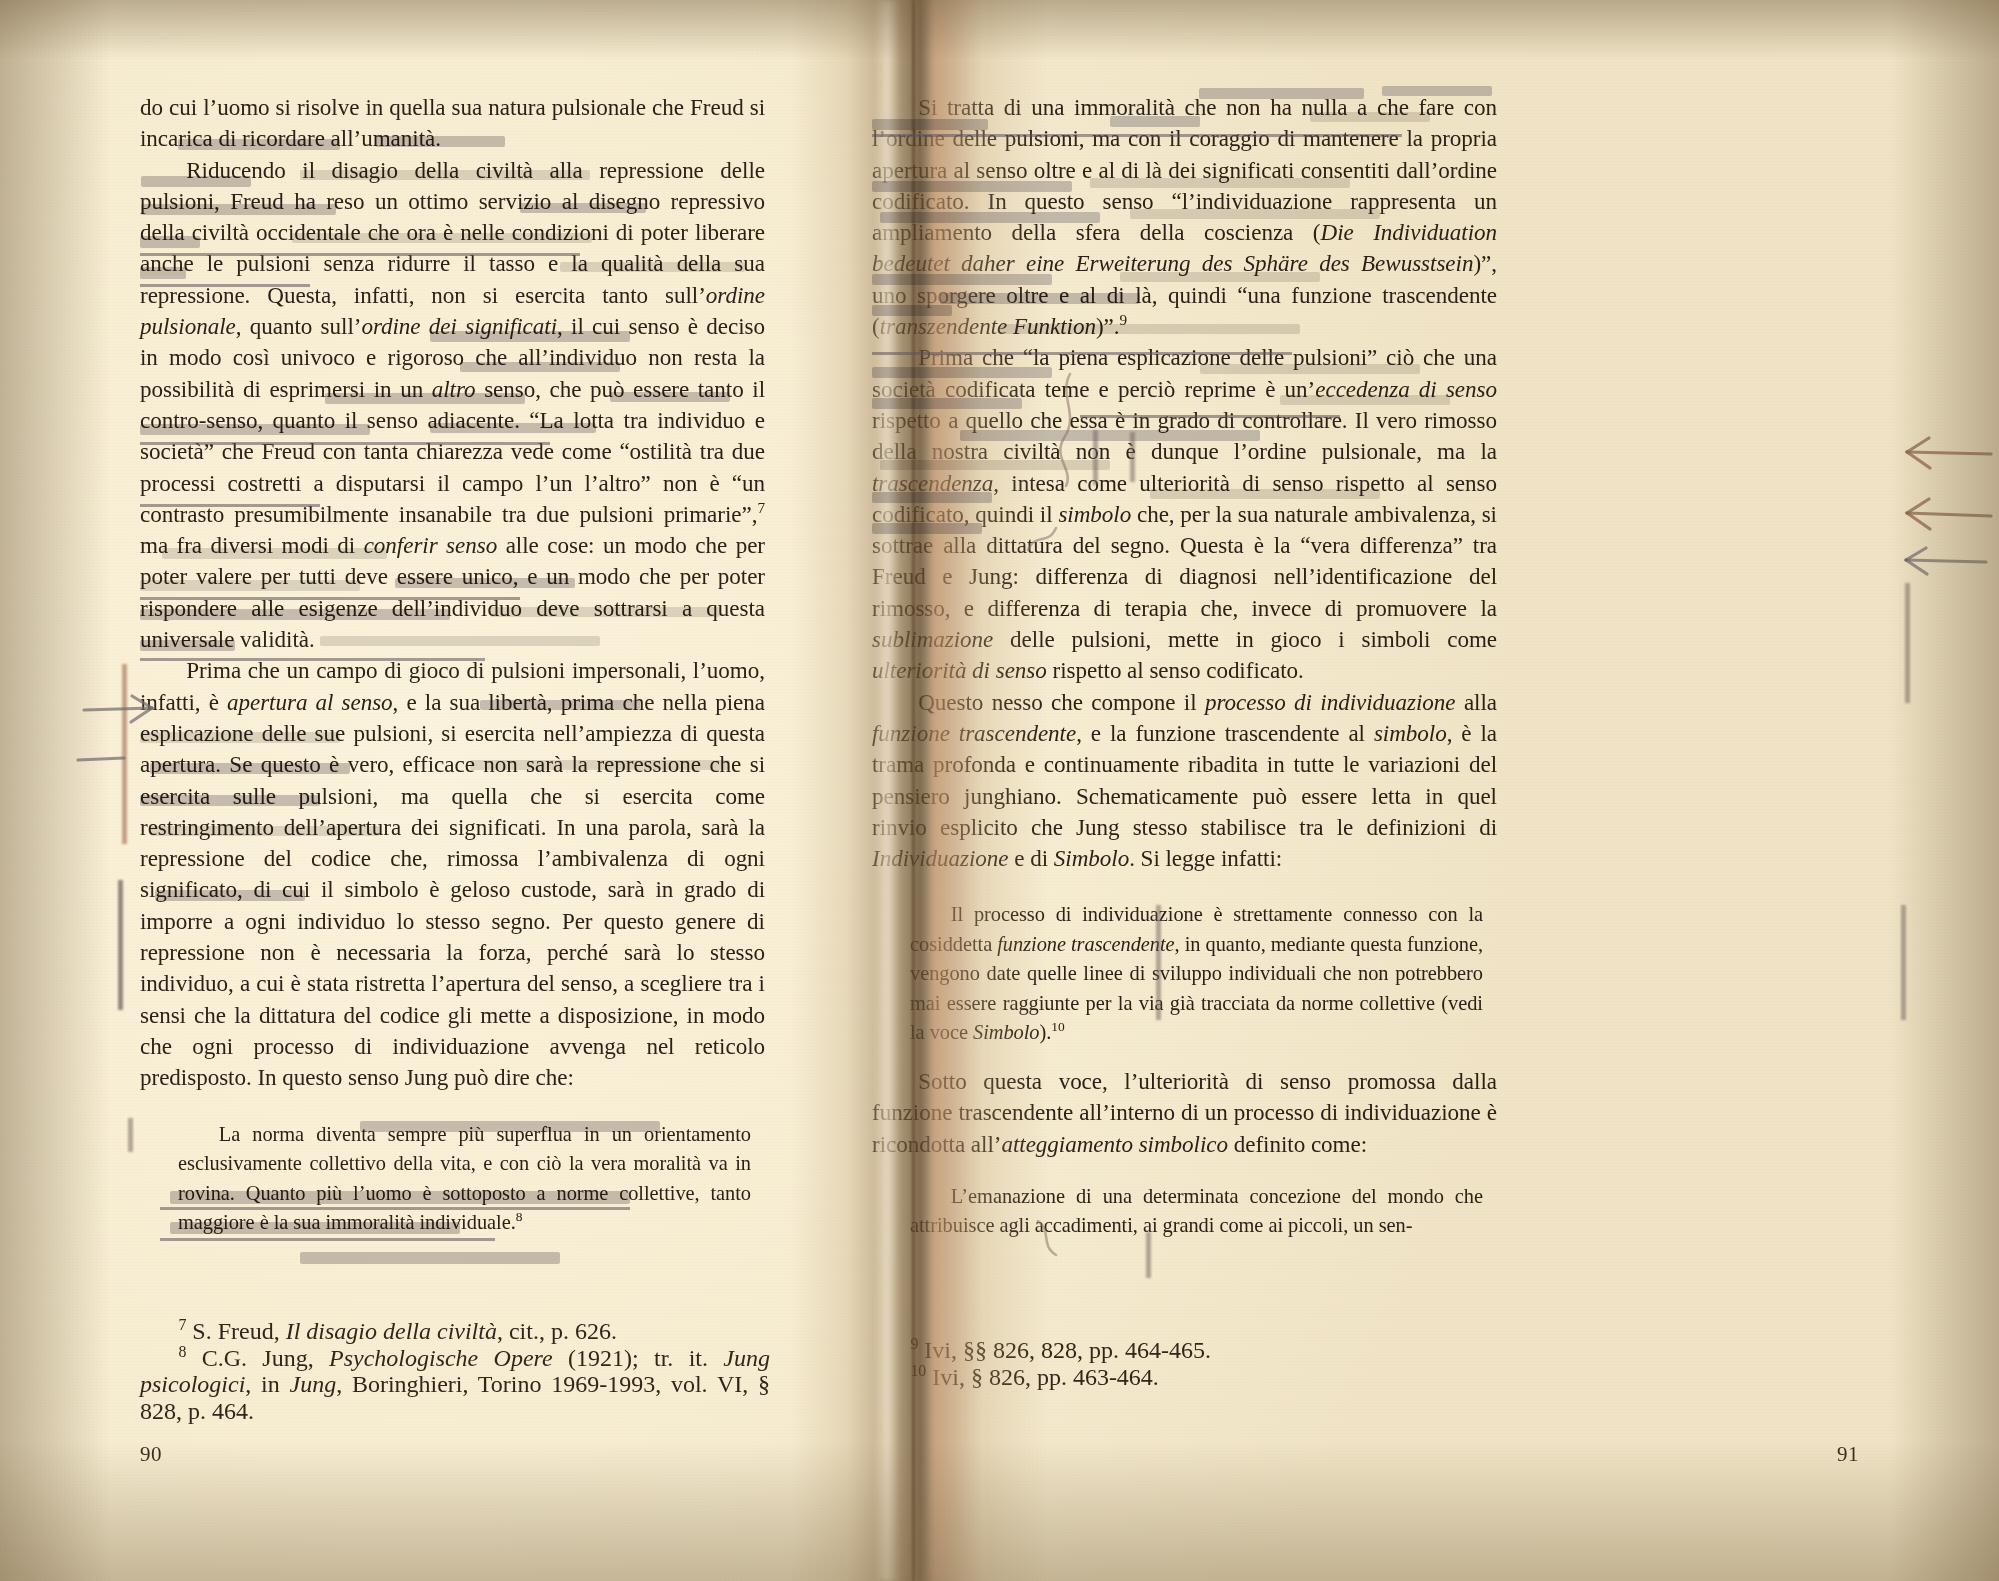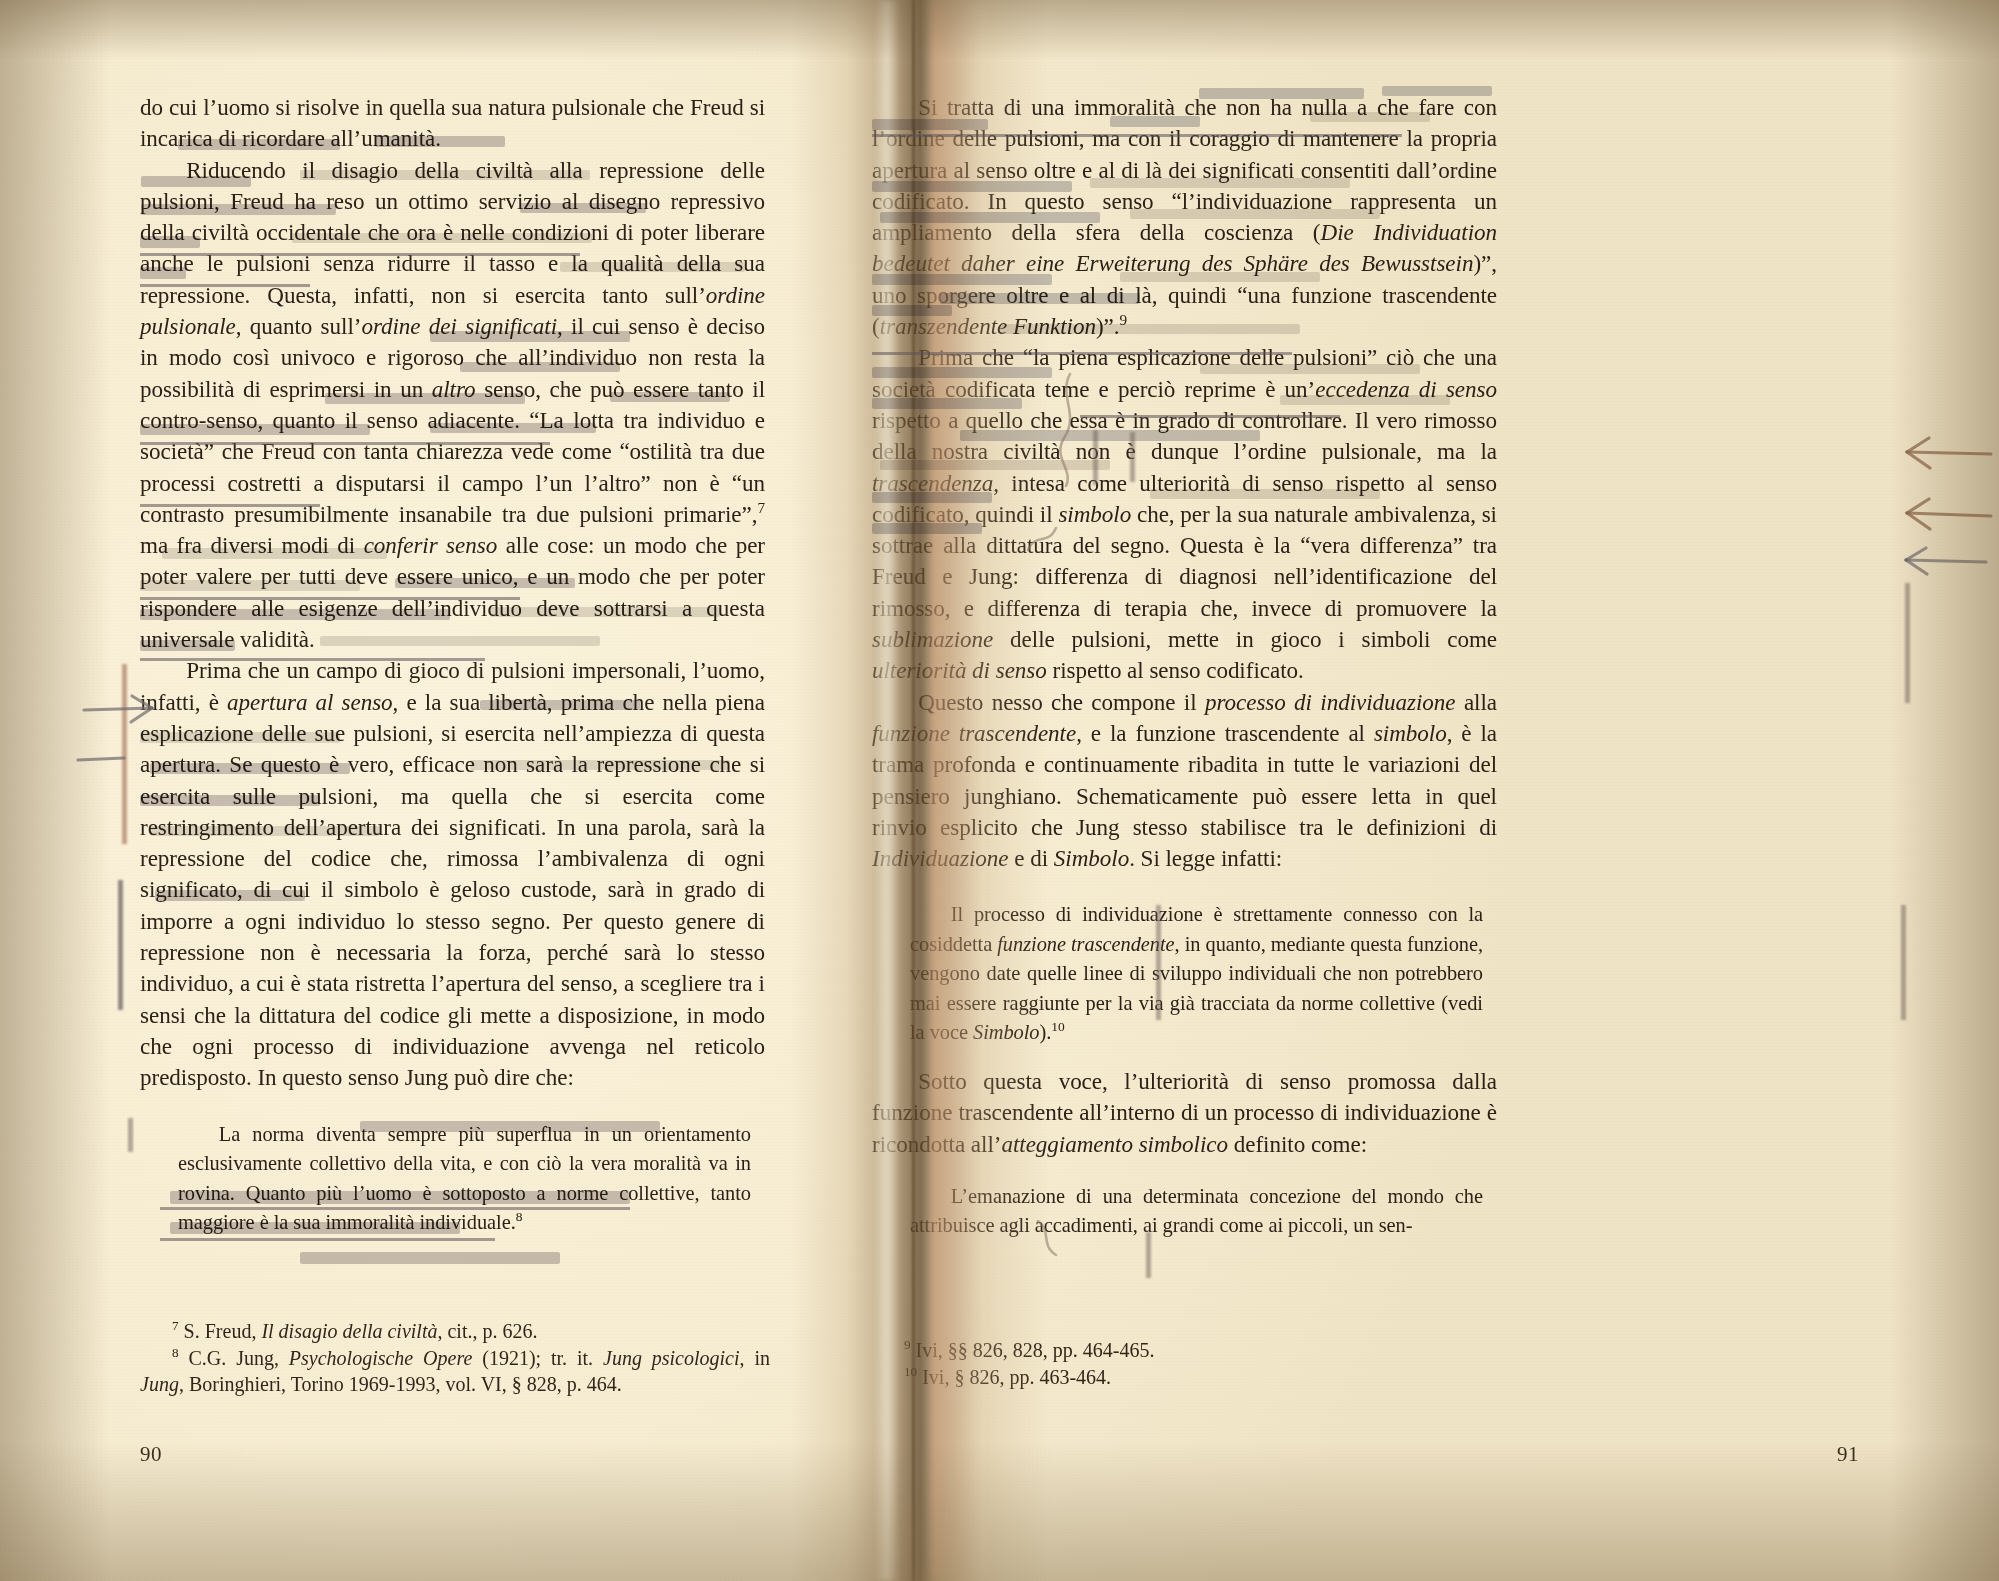--- a/index.html
+++ b/index.html
@@ -126,7 +126,7 @@
   .footnotes {
     position: absolute;
     width: 630px;
-    font-size: 20px;
+    font-size: 24px;
     line-height: 26.5px;
     color: #32251a;
     text-align: justify;

